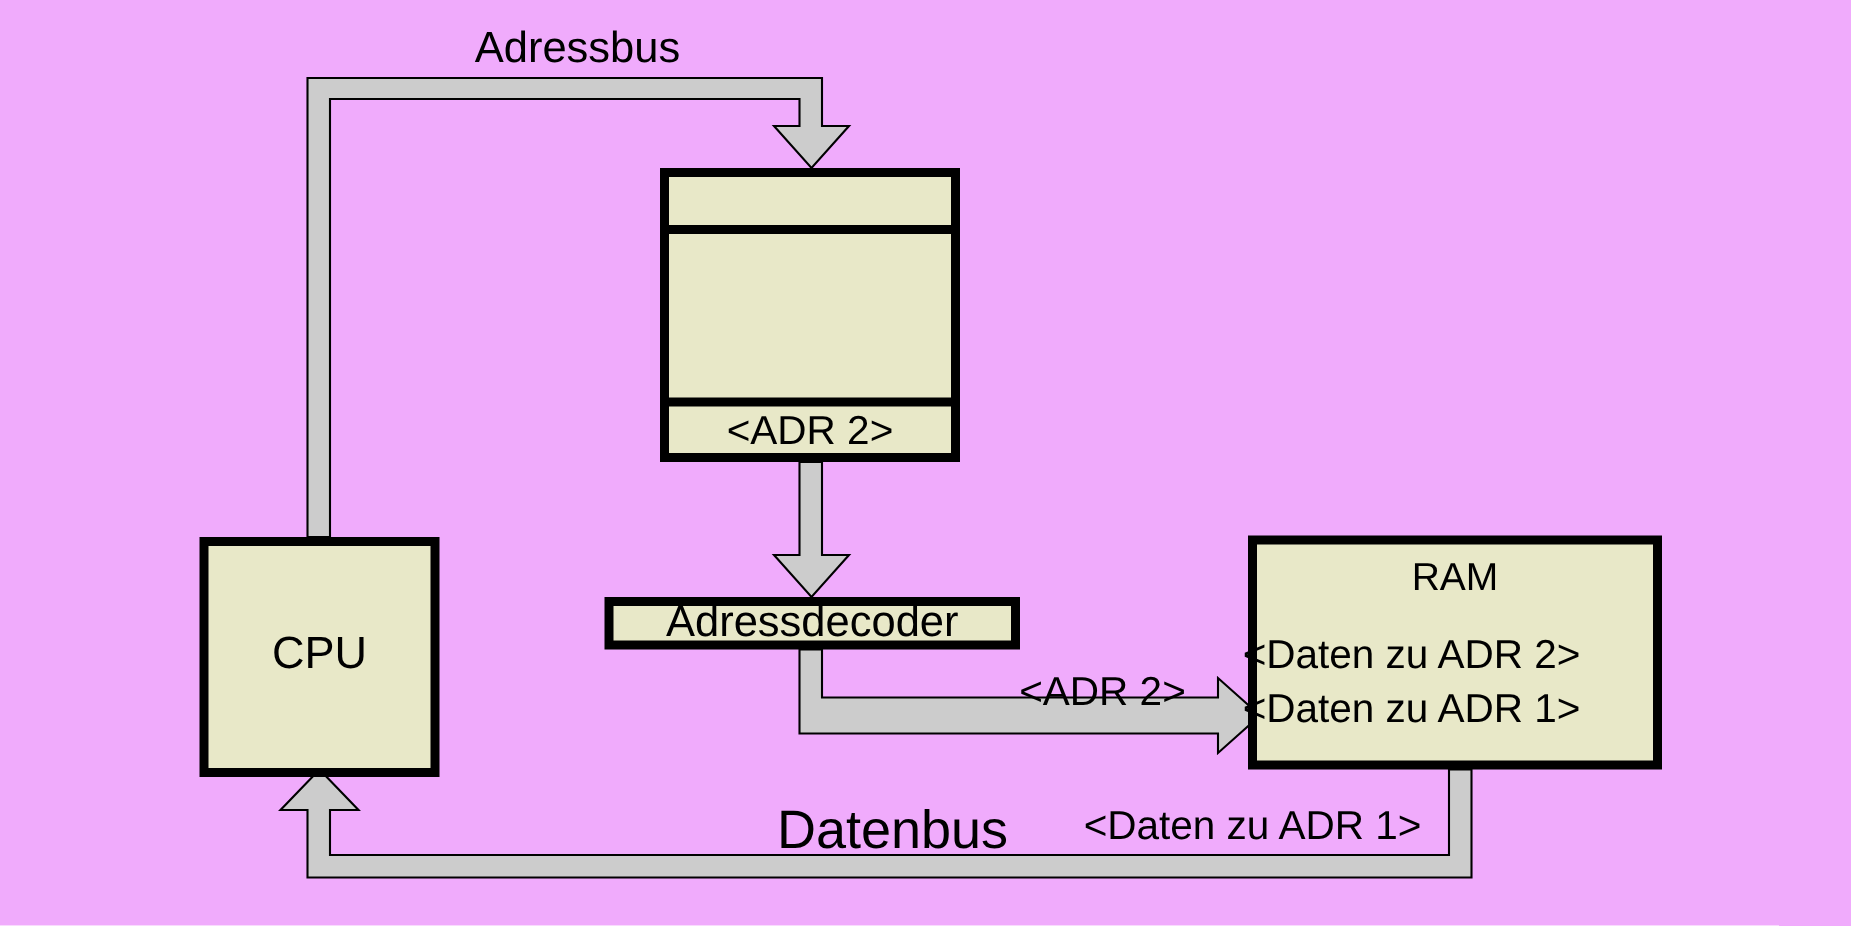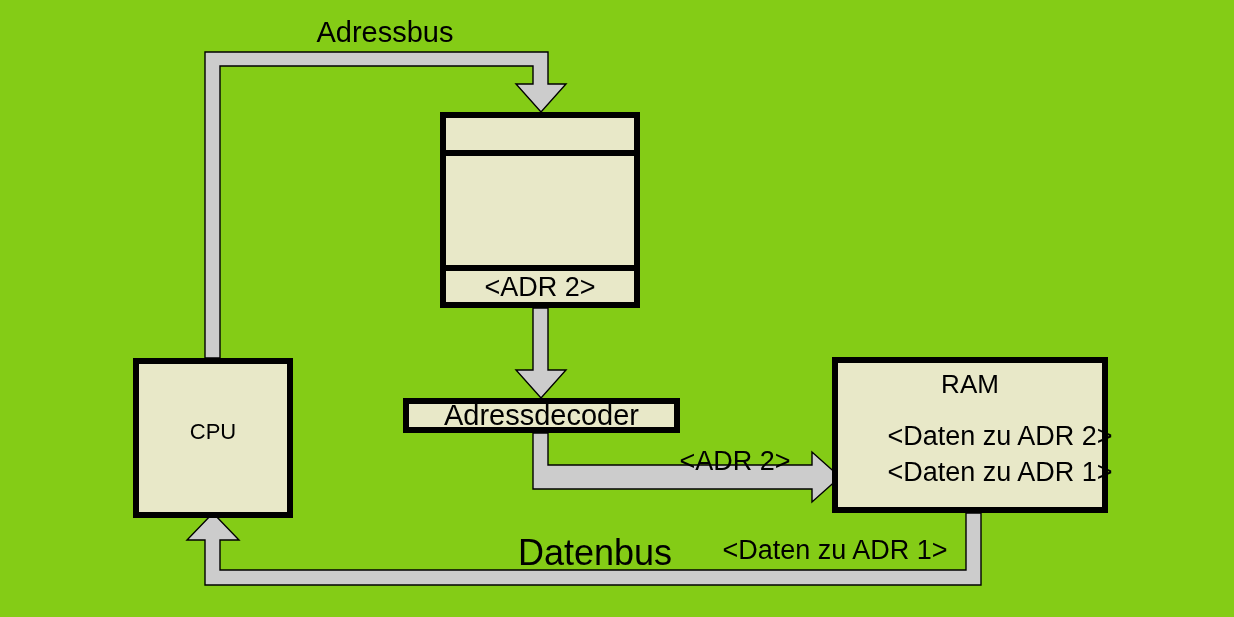--- a/index.html
+++ b/index.html
@@ -14,7 +14,7 @@
     position: relative;
     width: 1234px;
     height: 617px;
-    background: #84cc16;
+    background: #f0abfc;
     overflow: hidden;
   }
   svg#diagram-svg {

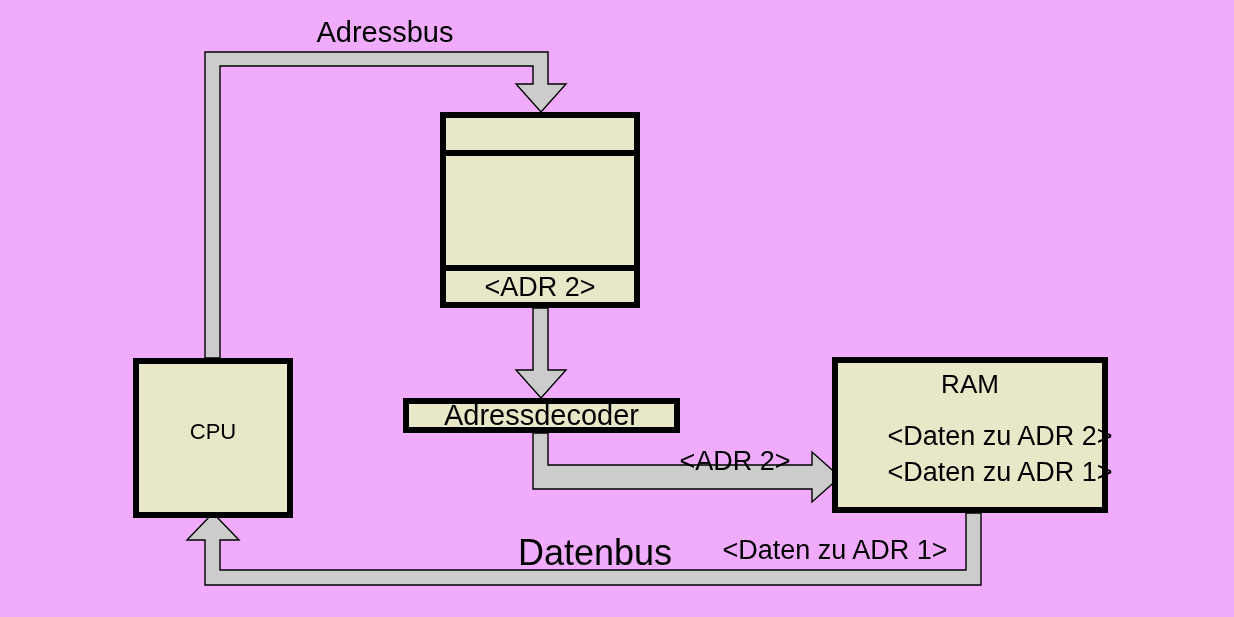--- a/index.html
+++ b/index.html
@@ -119,7 +119,7 @@
               text-align:center; font-size:27px; color:#000;">&lt;ADR 2&gt;</div>
 
   <div style="position:absolute; left:136px; top:419px; width:154px;
-              text-align:center; font-size:22px; color:#000;">CPU</div>
+              text-align:center; font-size:30px; color:#000;">CPU</div>
 
   <div style="position:absolute; left:406px; top:400px; width:271px;
               text-align:center; font-size:29px; line-height:31px; color:#000;">Adressdecoder</div>

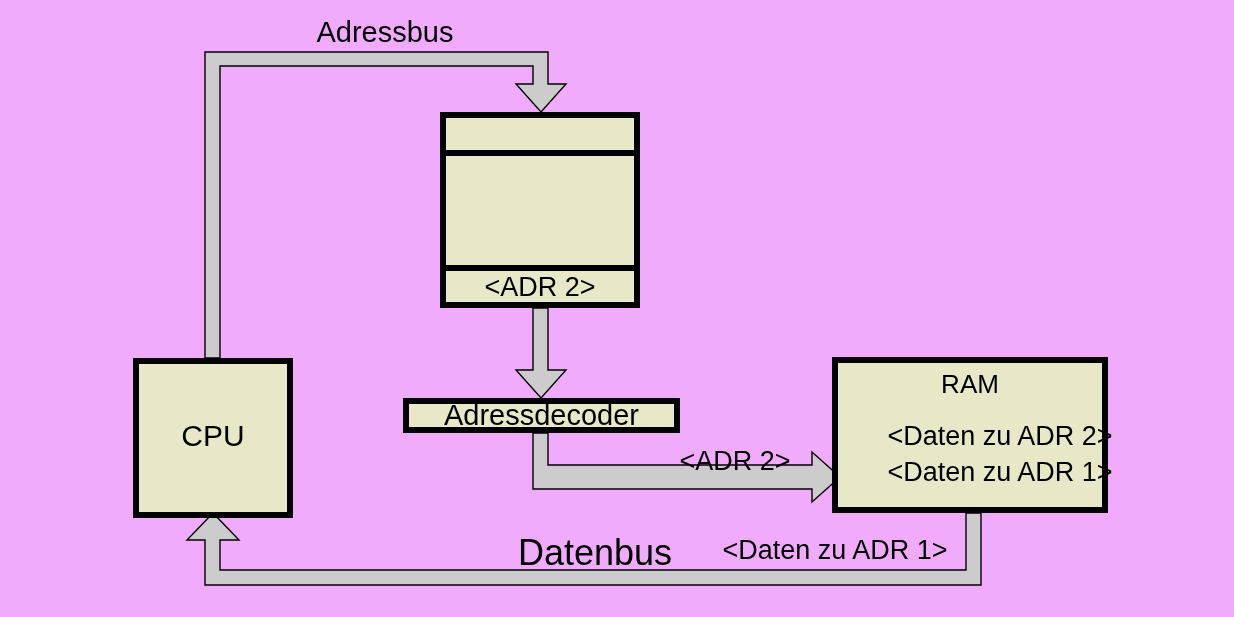--- a/index.html
+++ b/index.html
@@ -130,7 +130,7 @@
   <div style="position:absolute; left:835px; top:369px; width:270px;
               text-align:center; font-size:26px; color:#000;">RAM</div>
 
-  <div style="position:absolute; left:865px; top:418px; width:270px;
+  <div style="position:absolute; left:806px; top:418px; width:270px;
               text-align:center; font-size:27px; line-height:36px; color:#000;">
     <div>&lt;Daten zu ADR 2&gt;</div>
     <div>&lt;Daten zu ADR 1&gt;</div>

